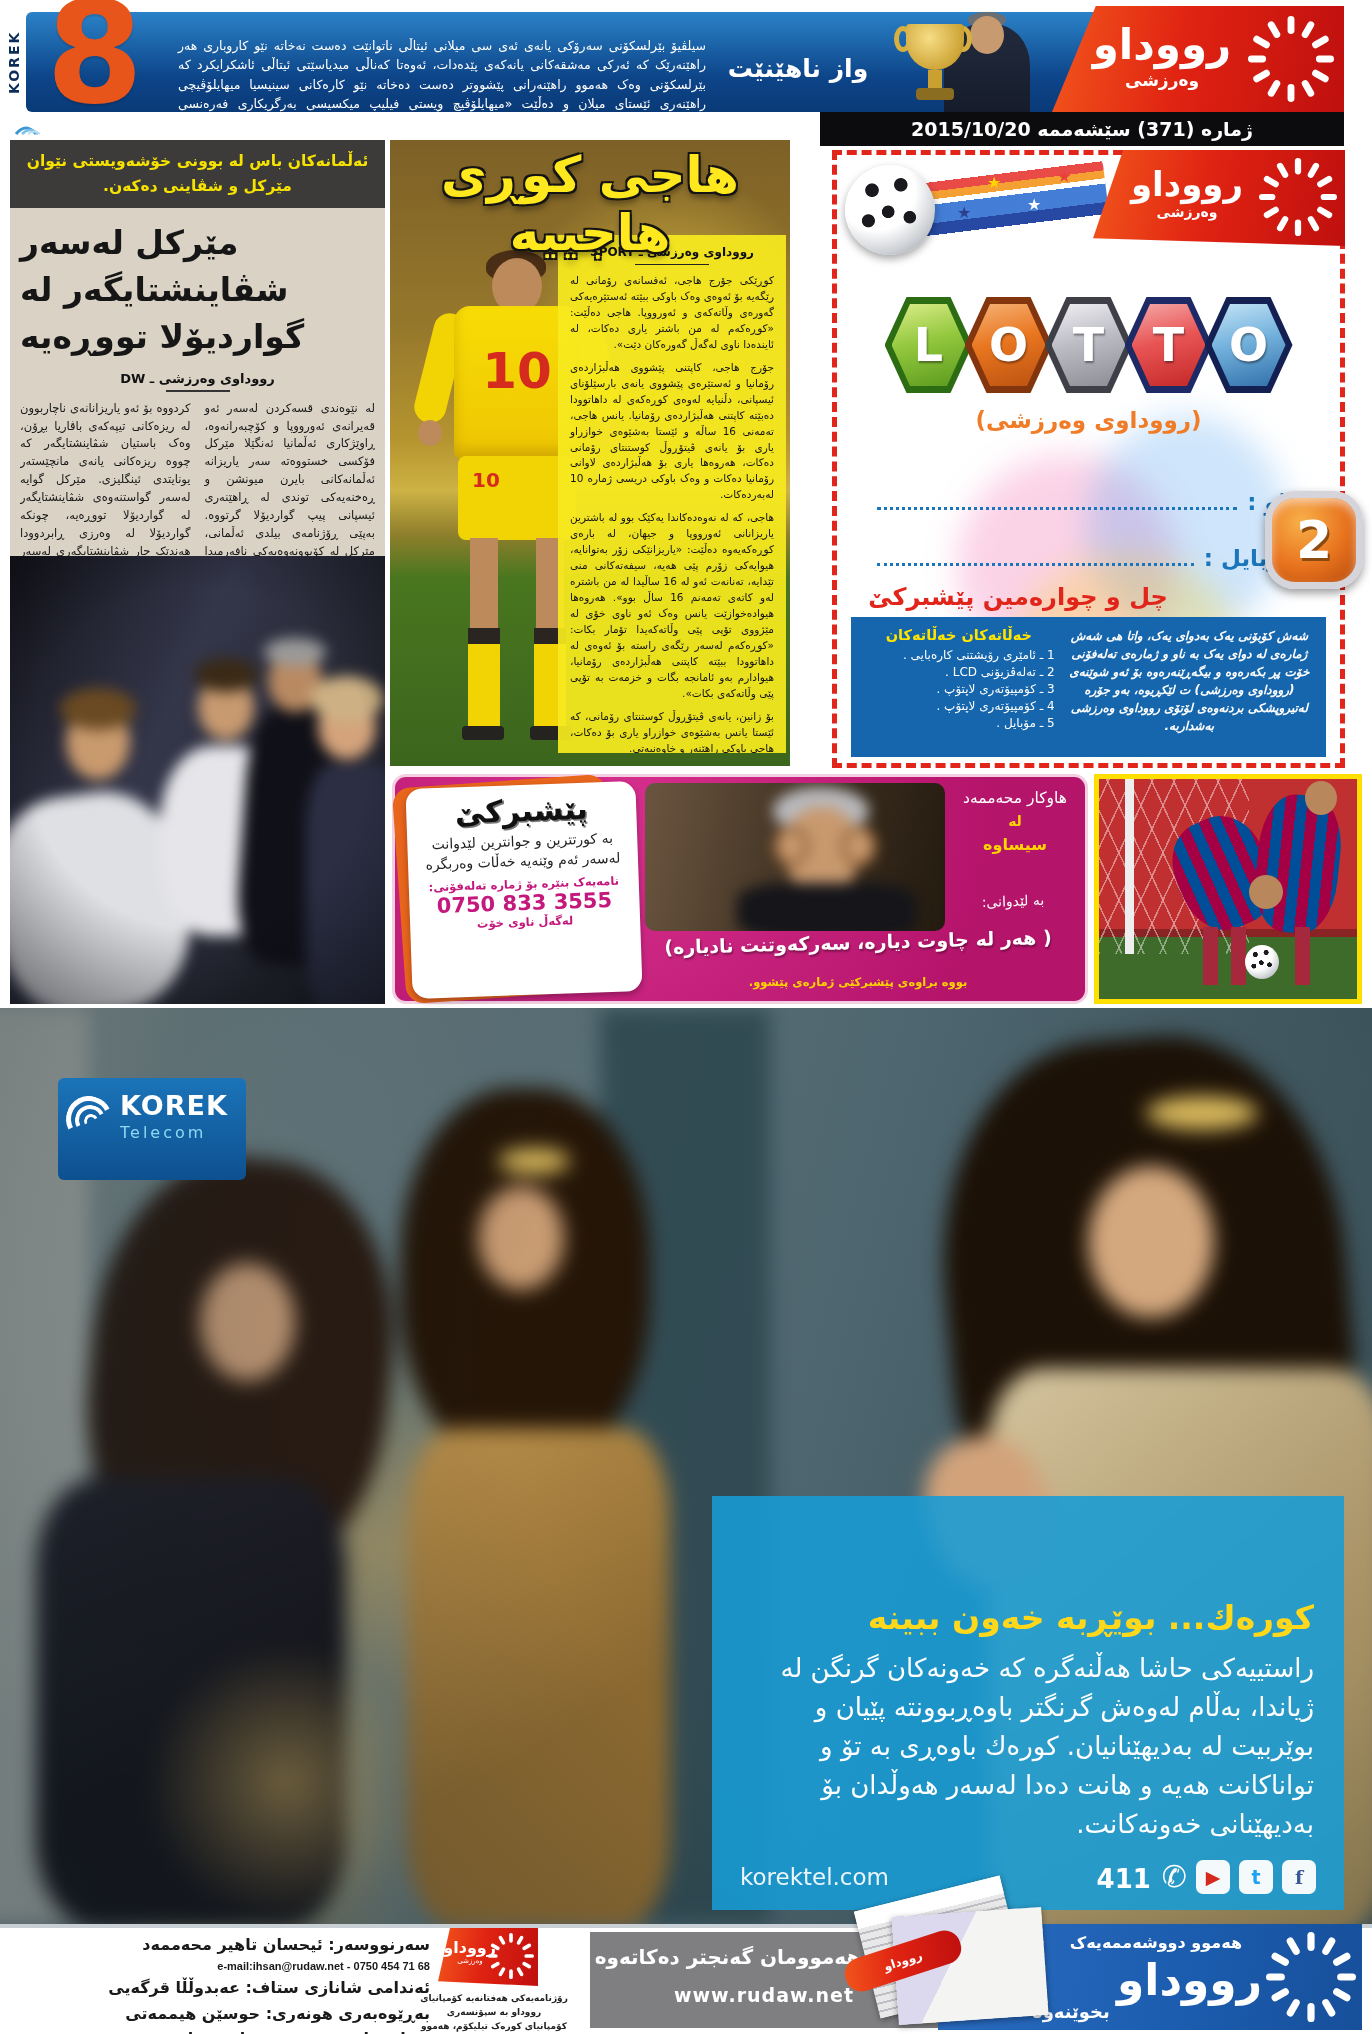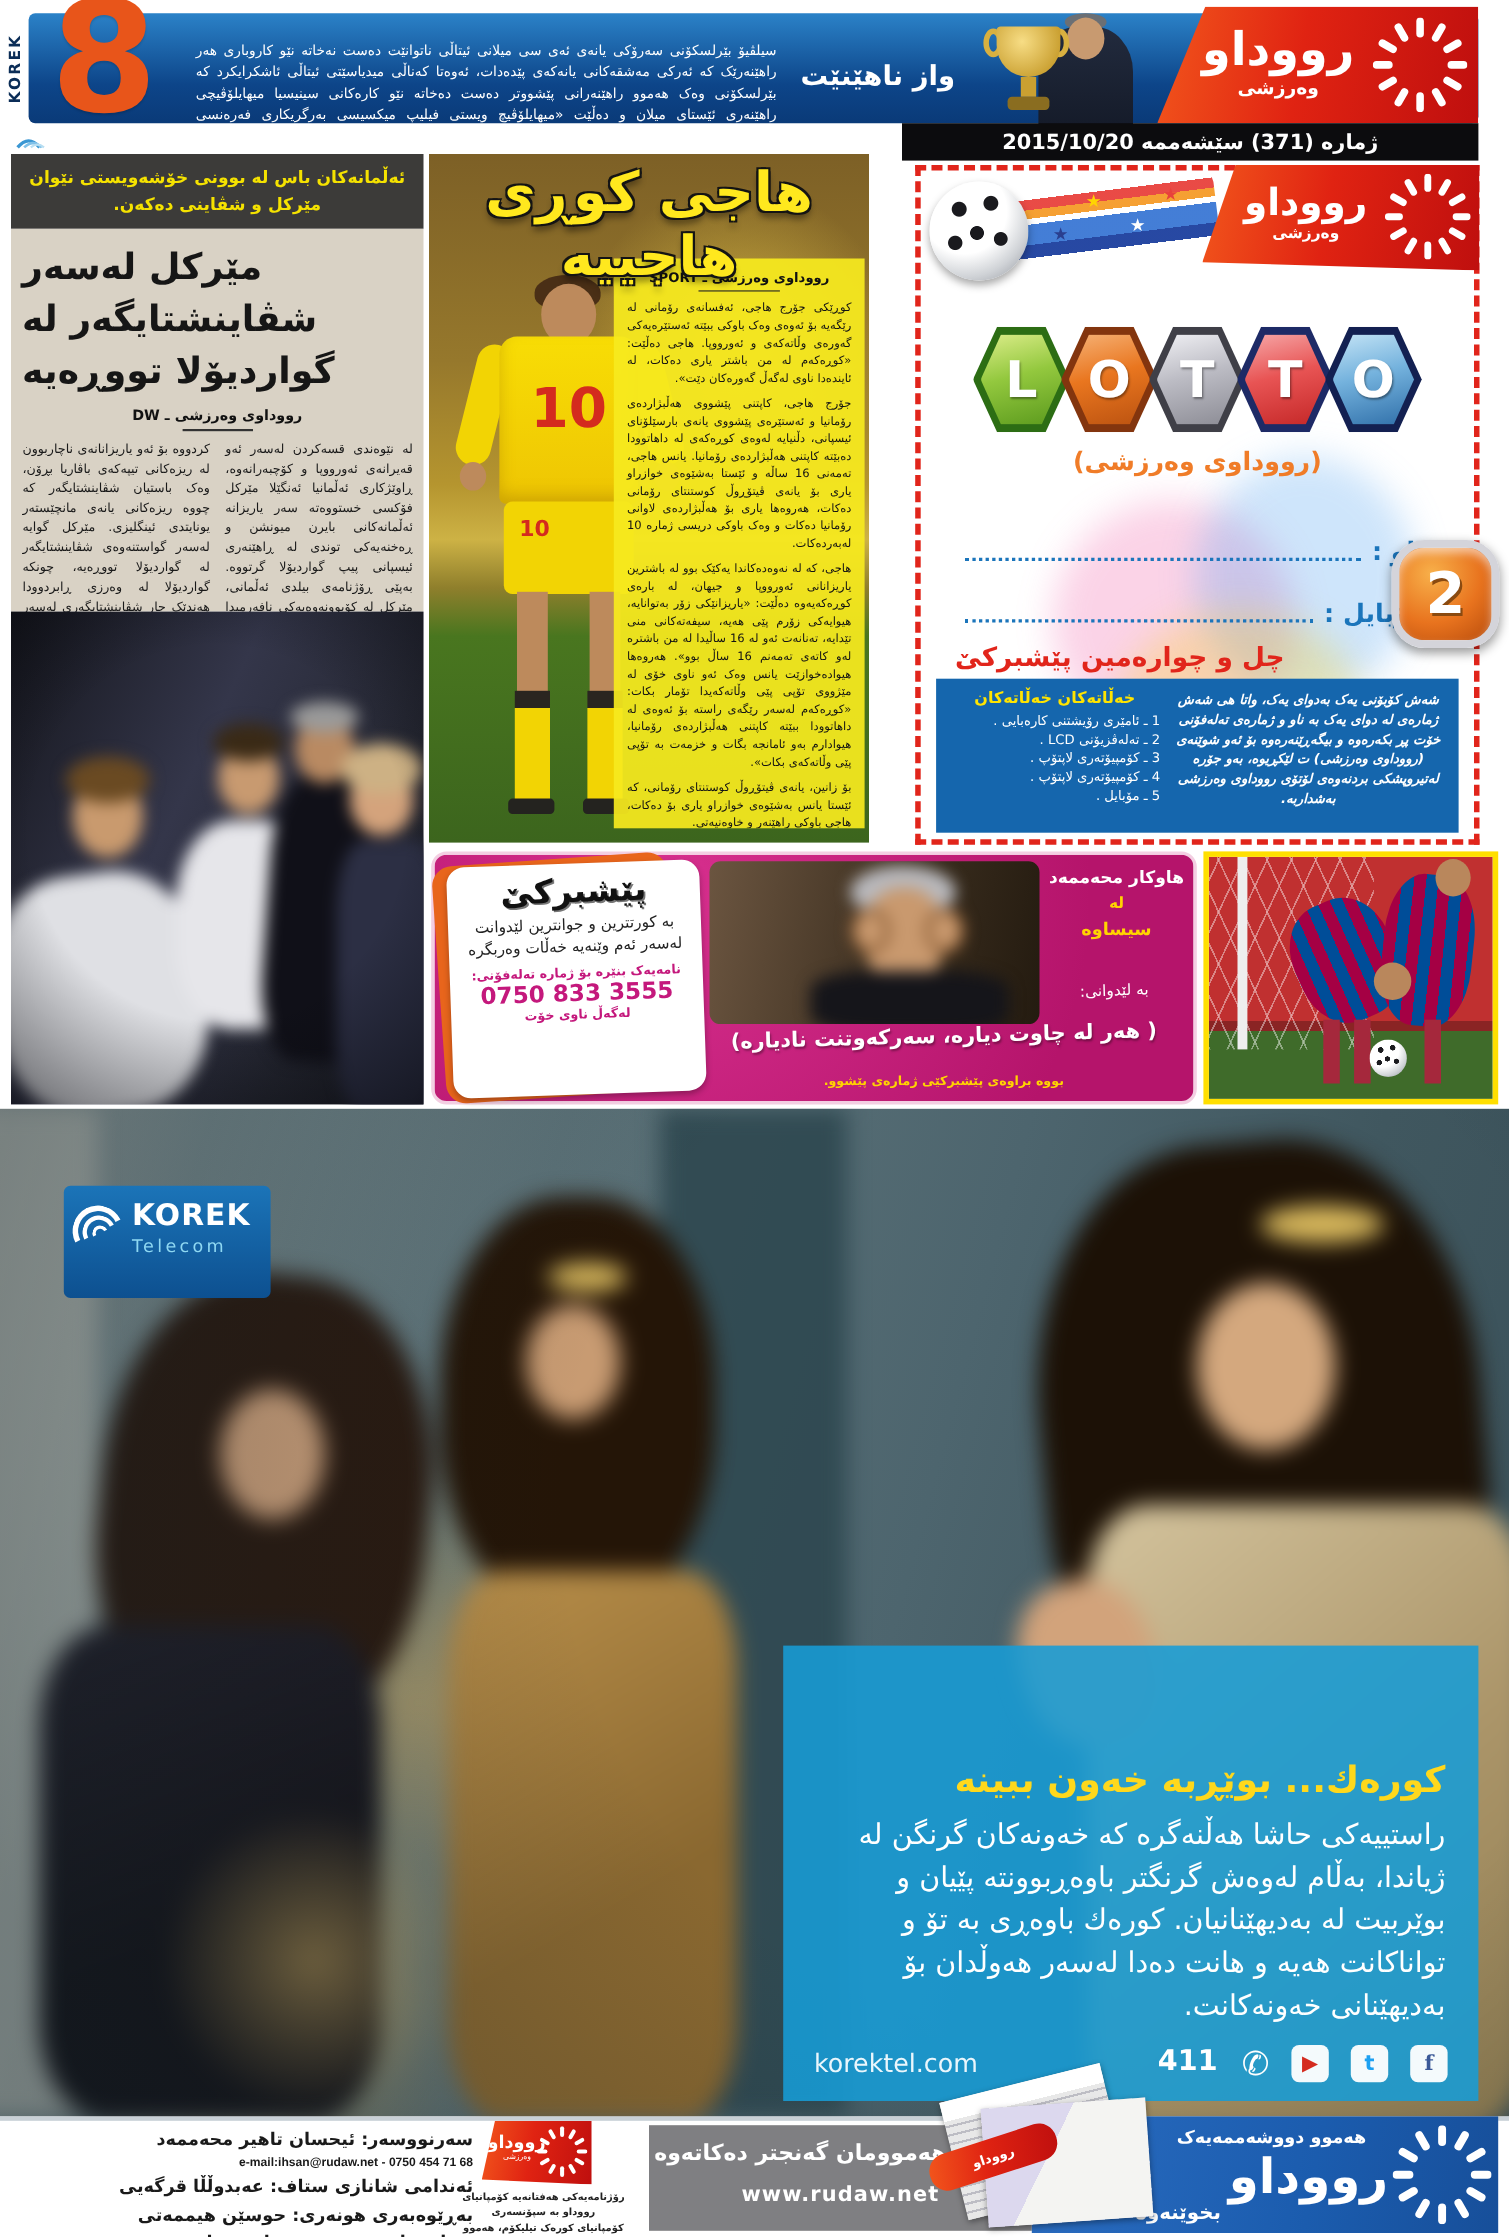--- a/index.html
+++ b/index.html
@@ -149,7 +149,7 @@
   .m4{left:196px;top:42px;width:36px;height:42px;background:#c9996e;border-radius:50%;border:5px solid #8a5c34}
   .m5{left:92px;top:100px;width:180px;height:56px;background:#15151a;border-radius:30%}
   .comp-winner{left:552px;top:12px;width:136px;text-align:center}
-  .cw-name{color:#fff;font-weight:700;font-size:15.5px}
+  .cw-name{color:#fff;font-weight:400;font-size:15.5px}
   .cw-le{color:#ffd400;font-size:14px;font-weight:bold;margin-top:6px}
   .cw-city{color:#ffd400;font-weight:800;font-size:16px;margin-top:6px}
   .cw-label{left:548px;top:116px;width:140px;color:#fff;font-size:14px;text-align:center;transform:rotate(-2deg)}

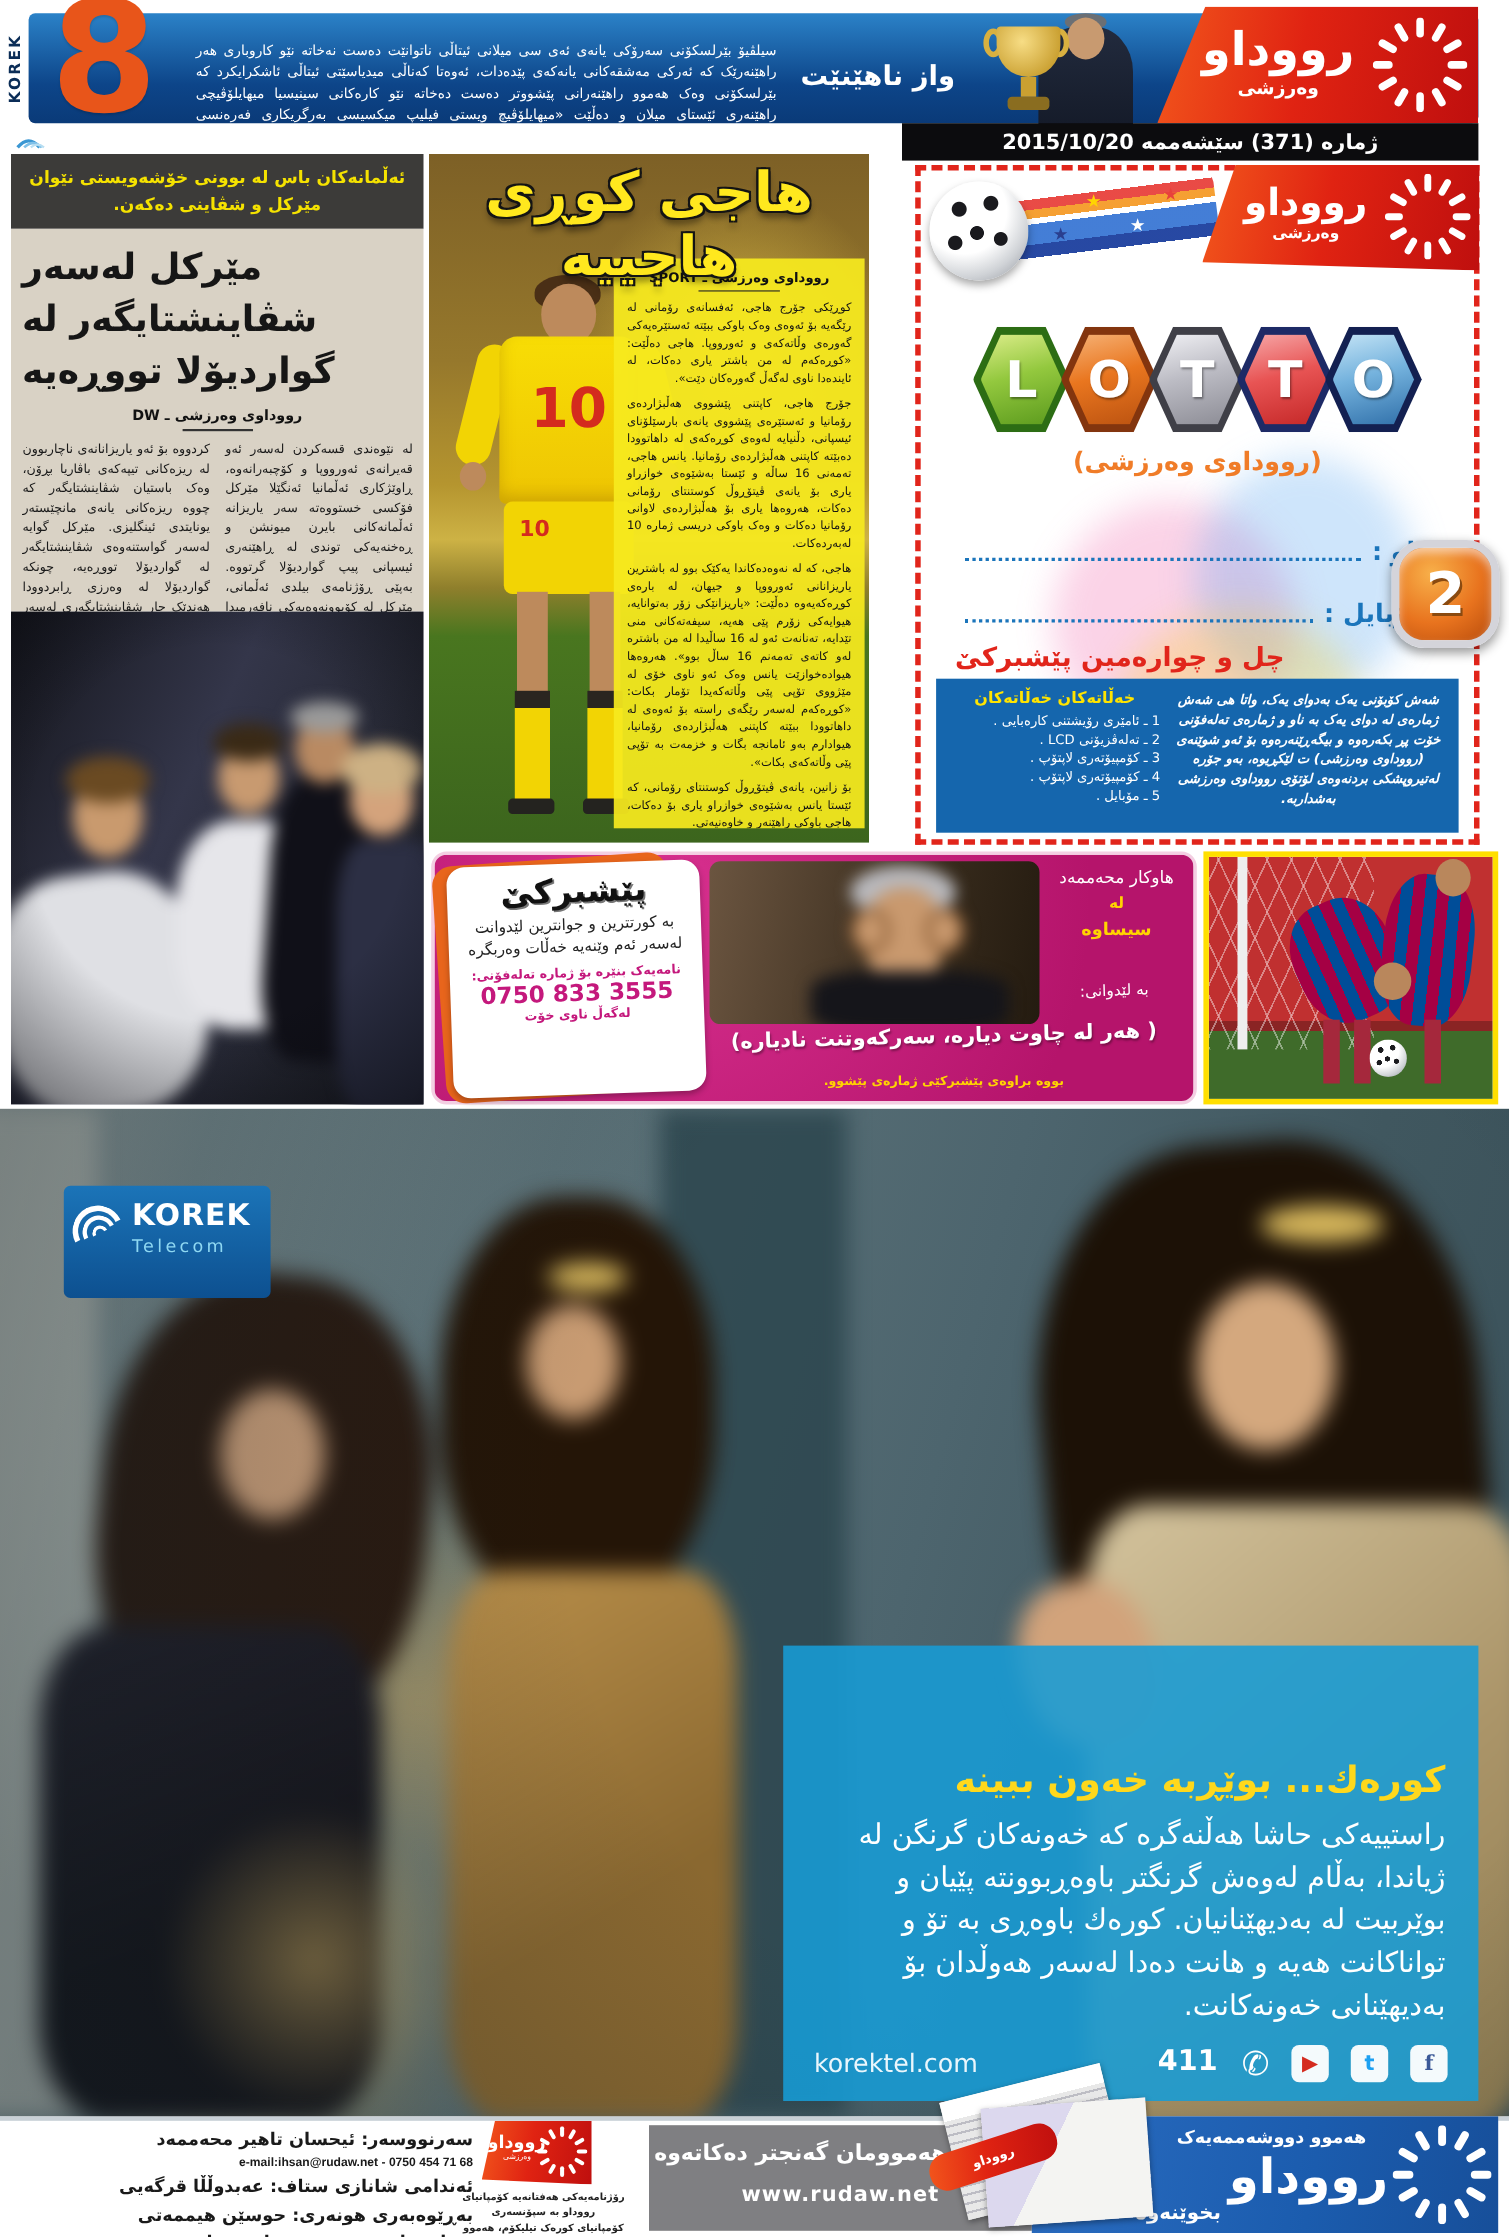--- a/index.html
+++ b/index.html
@@ -205,7 +205,7 @@
   .ad-p{color:#fff;font-size:26px;line-height:1.5;text-align:right;direction:rtl;margin-top:12px}
   .ad-bottom{position:absolute;left:28px;right:28px;bottom:16px;display:flex;justify-content:space-between;align-items:center}
   .ad-site{color:#eaf6fc;font-size:23px}
-  .ad-icons{display:flex;gap:20px;align-items:flex-start}
+  .ad-icons{display:flex;gap:9px;align-items:flex-end}
   .ad-num{color:#fff;font-size:26px;font-weight:bold;margin-right:2px}
   .ad-ph{color:#fff;font-size:30px}
   .soc{width:34px;height:34px;border-radius:7px;background:rgba(255,255,255,.95);display:flex;align-items:center;justify-content:center;font-weight:800;font-size:19px}

